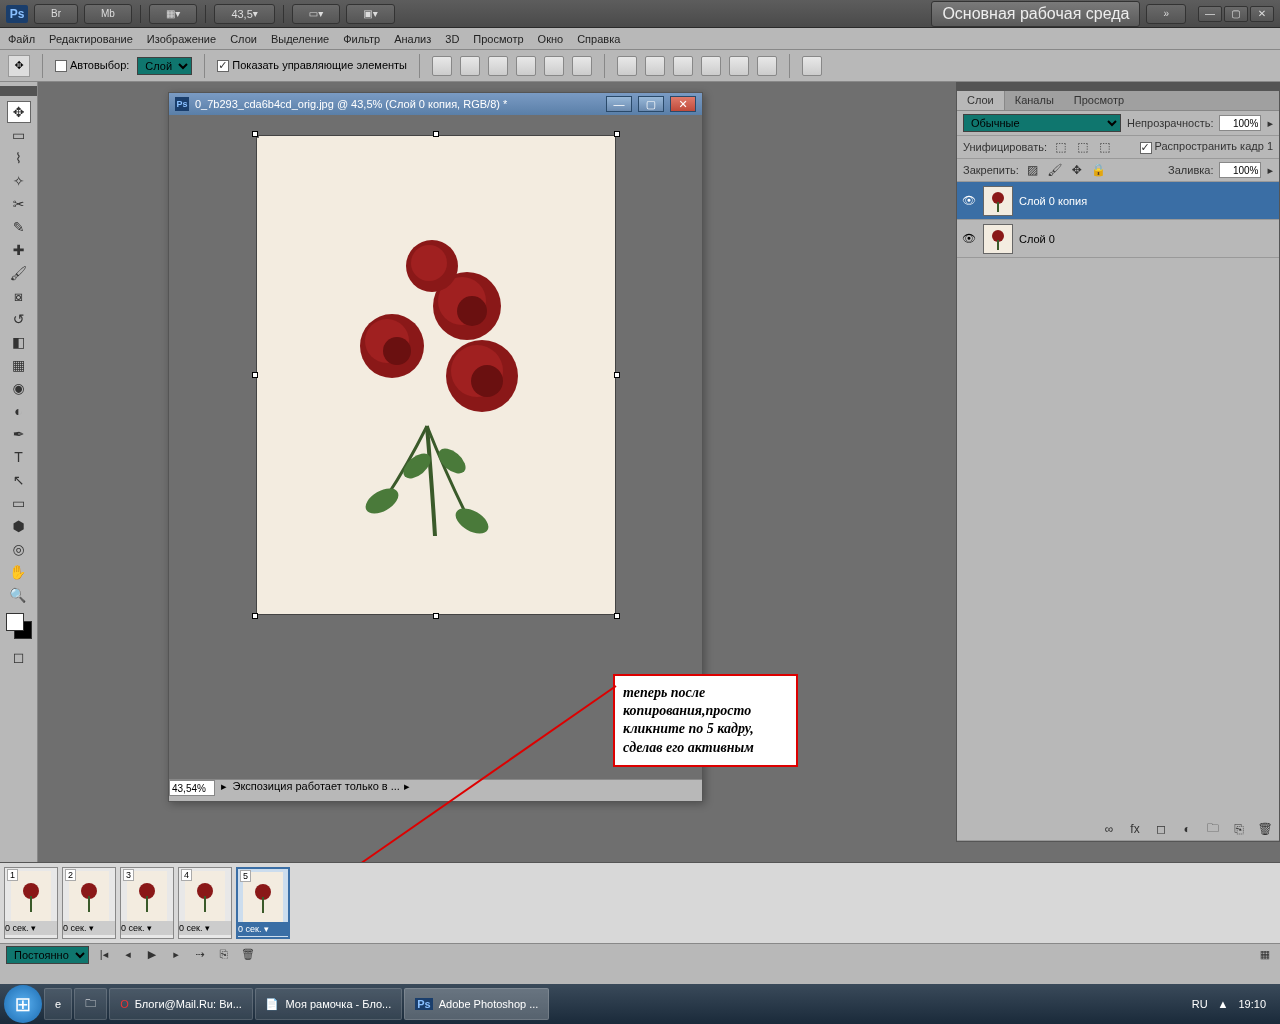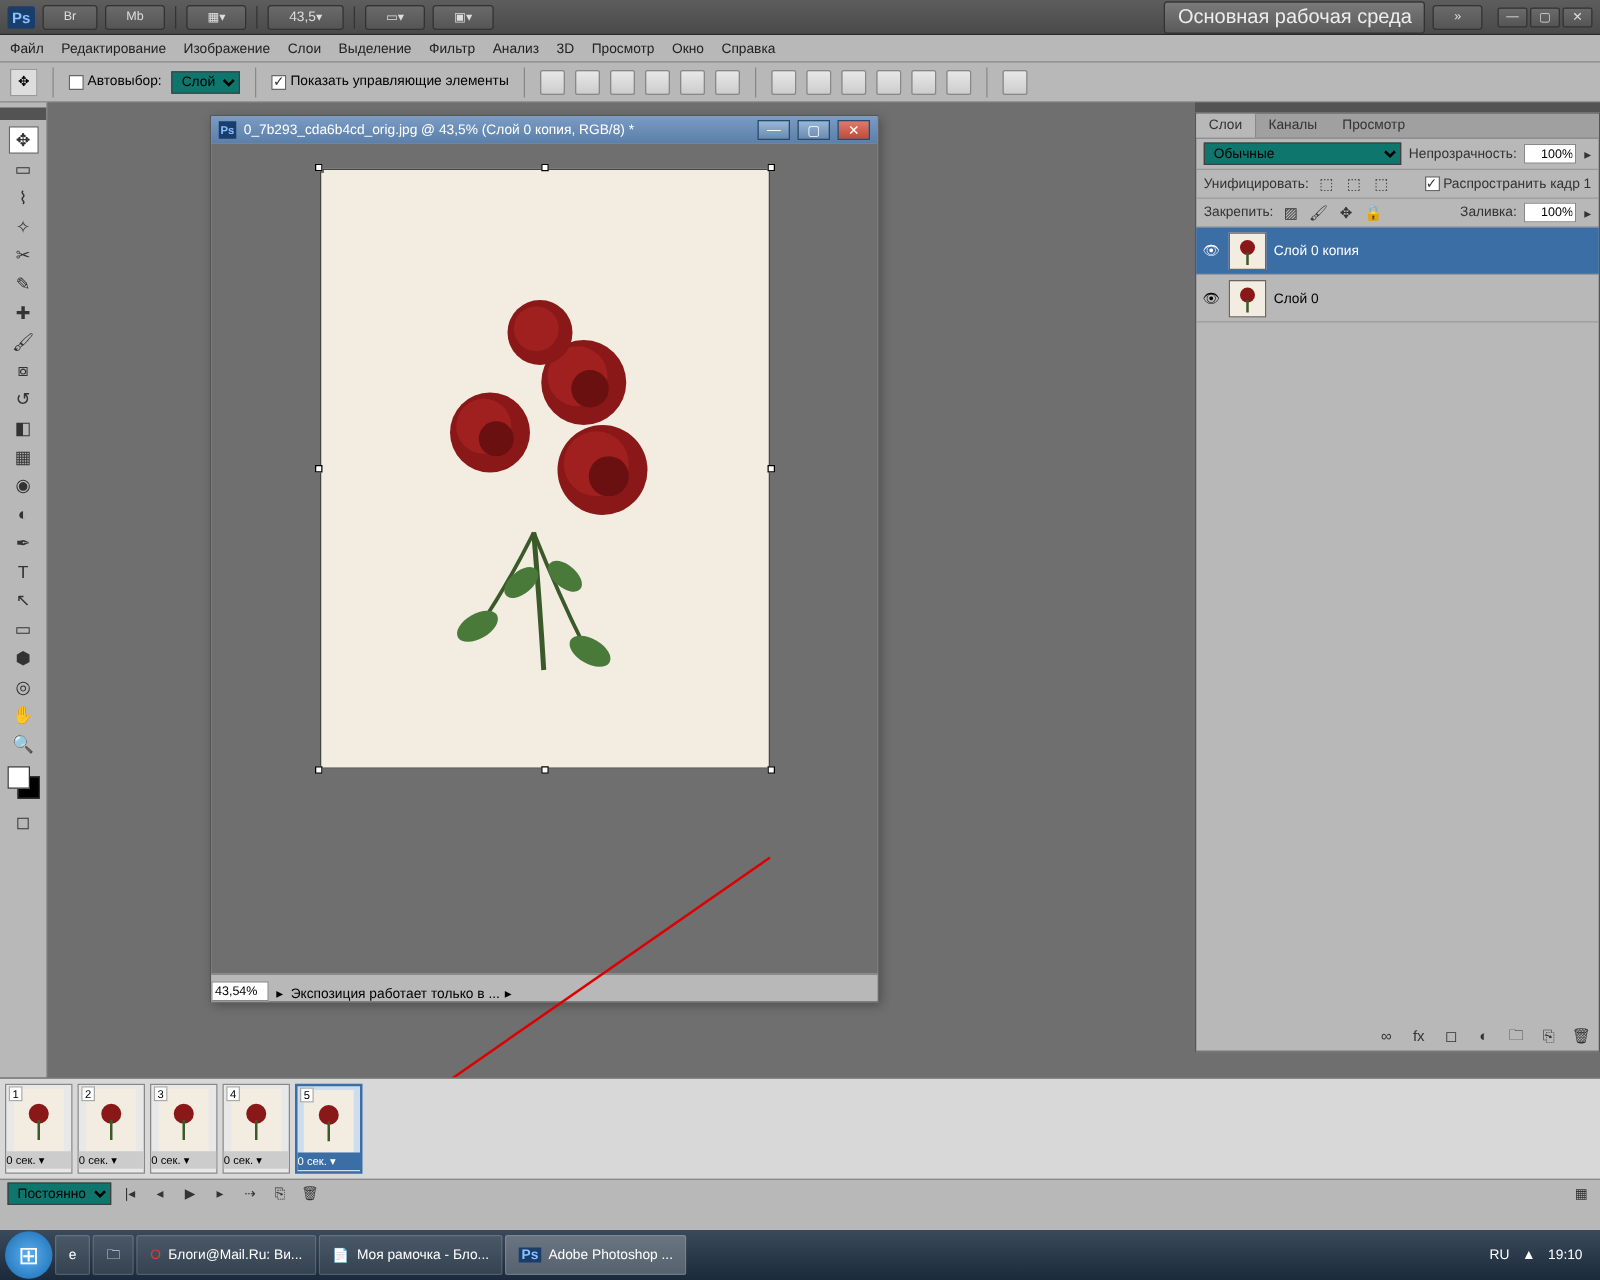--- a/index.html
+++ b/index.html
@@ -234,6 +234,7 @@
       </div>
     </div>
 
+    <div class="callout">теперь  после копирования,просто кликните по 5 кадру, сделав его активным</div>
     <svg class="arrow-line" style="left:290px;top:600px;width:300px;height:210px">
       <line x1="288" y1="4" x2="6" y2="200" stroke="#d00" stroke-width="2"></line>
       <polygon points="0,206 14,194 10,206" fill="#d00"></polygon>

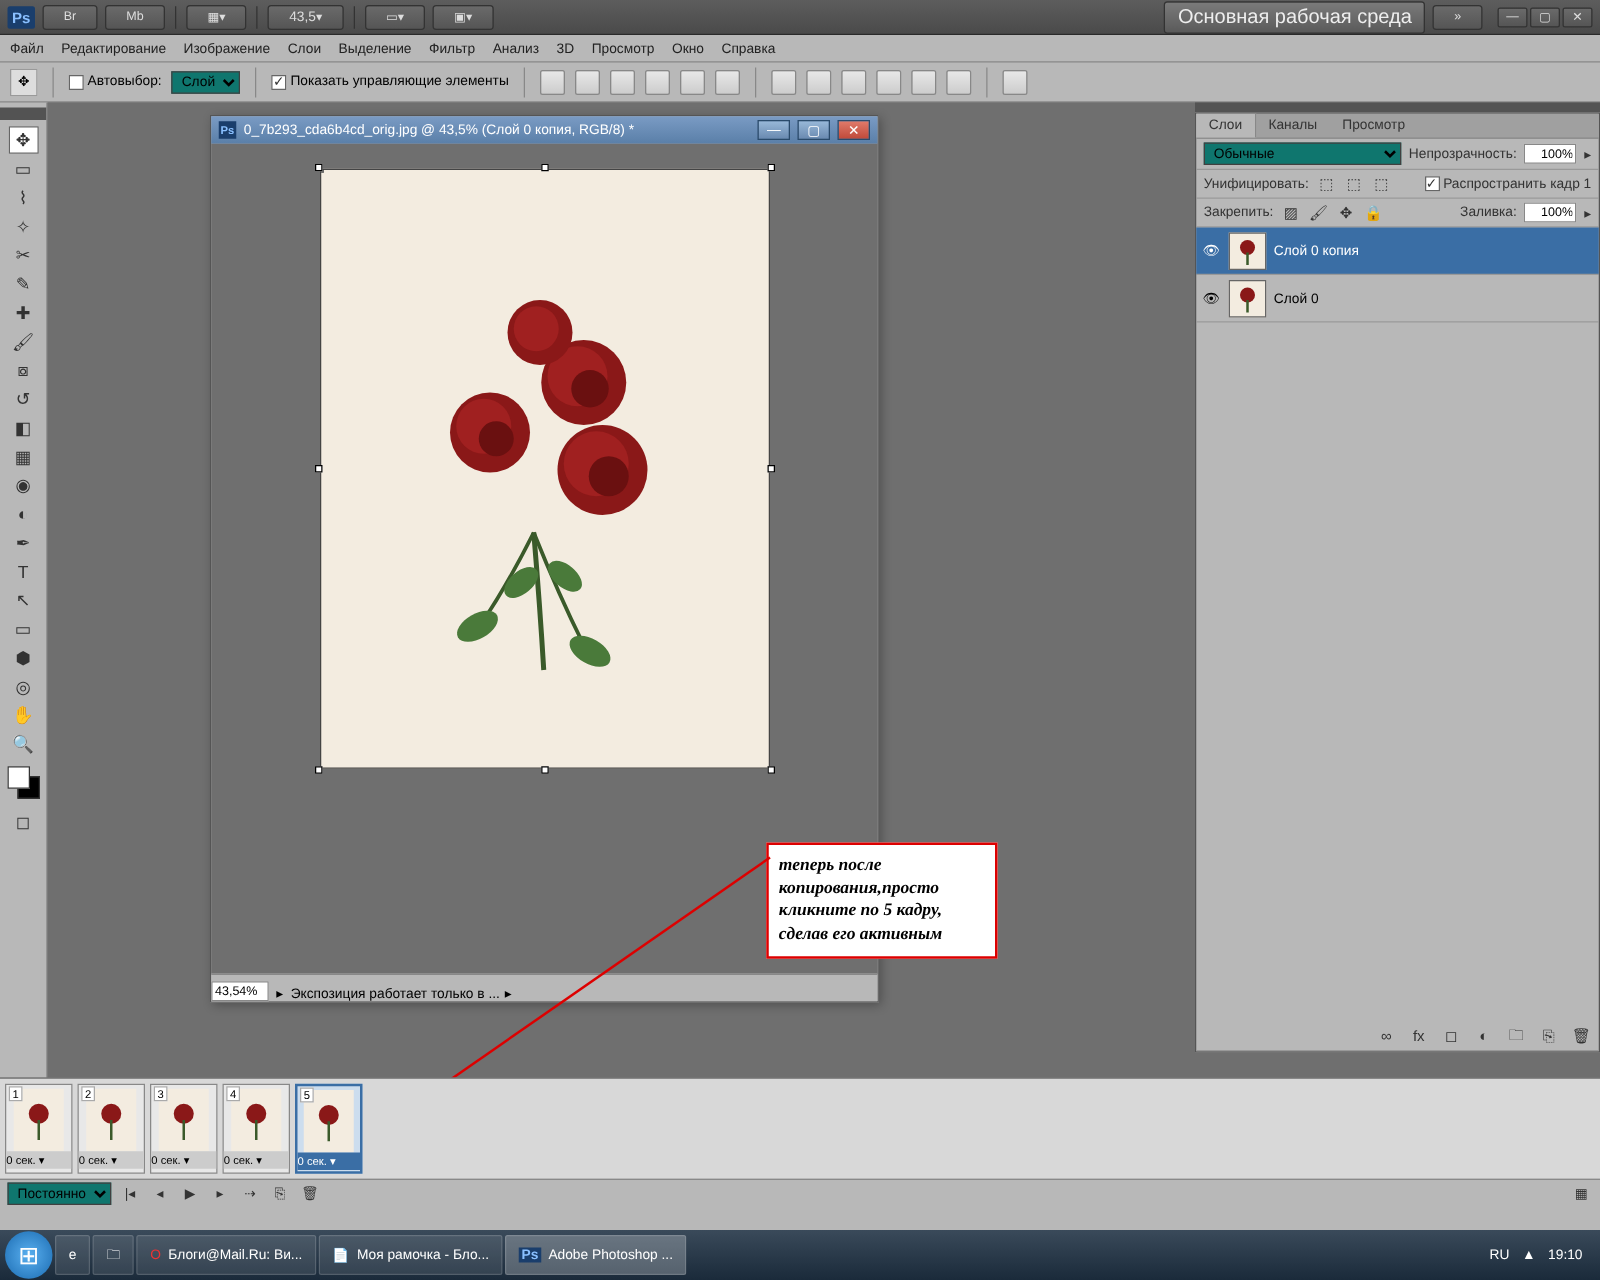--- a/index.html
+++ b/index.html
@@ -40,7 +40,7 @@
 .artboard::before,.artboard::after{content:"";position:absolute;border:1px dashed #666}
 .sel-handle{width:6px;height:6px;background:#fff;border:1px solid #000;position:absolute}
 .rose{position:absolute;left:60px;top:50px;width:240px;height:360px}
-.doc-status{position:absolute;bottom:0;left:0;right:0;height:22px;background:#b8b8b8;display:flex;align-items:flex-end;border-top:1px solid #888;font-size:10px}
+.doc-status{position:absolute;bottom:0;left:0;right:0;height:22px;background:#b8b8b8;display:flex;align-items:flex-start;border-top:1px solid #888;font-size:10px}
 .doc-status input{width:46px;height:16px;border:1px solid #888;font-size:10px;padding:0 2px}
 .callout{position:absolute;left:575px;top:592px;width:185px;border:2px solid #d00;background:#fff;padding:8px;font-style:italic;font-weight:bold;font-size:14px;line-height:1.3;font-family:Georgia,serif;color:#000}
 .arrow-line{position:absolute;pointer-events:none}

